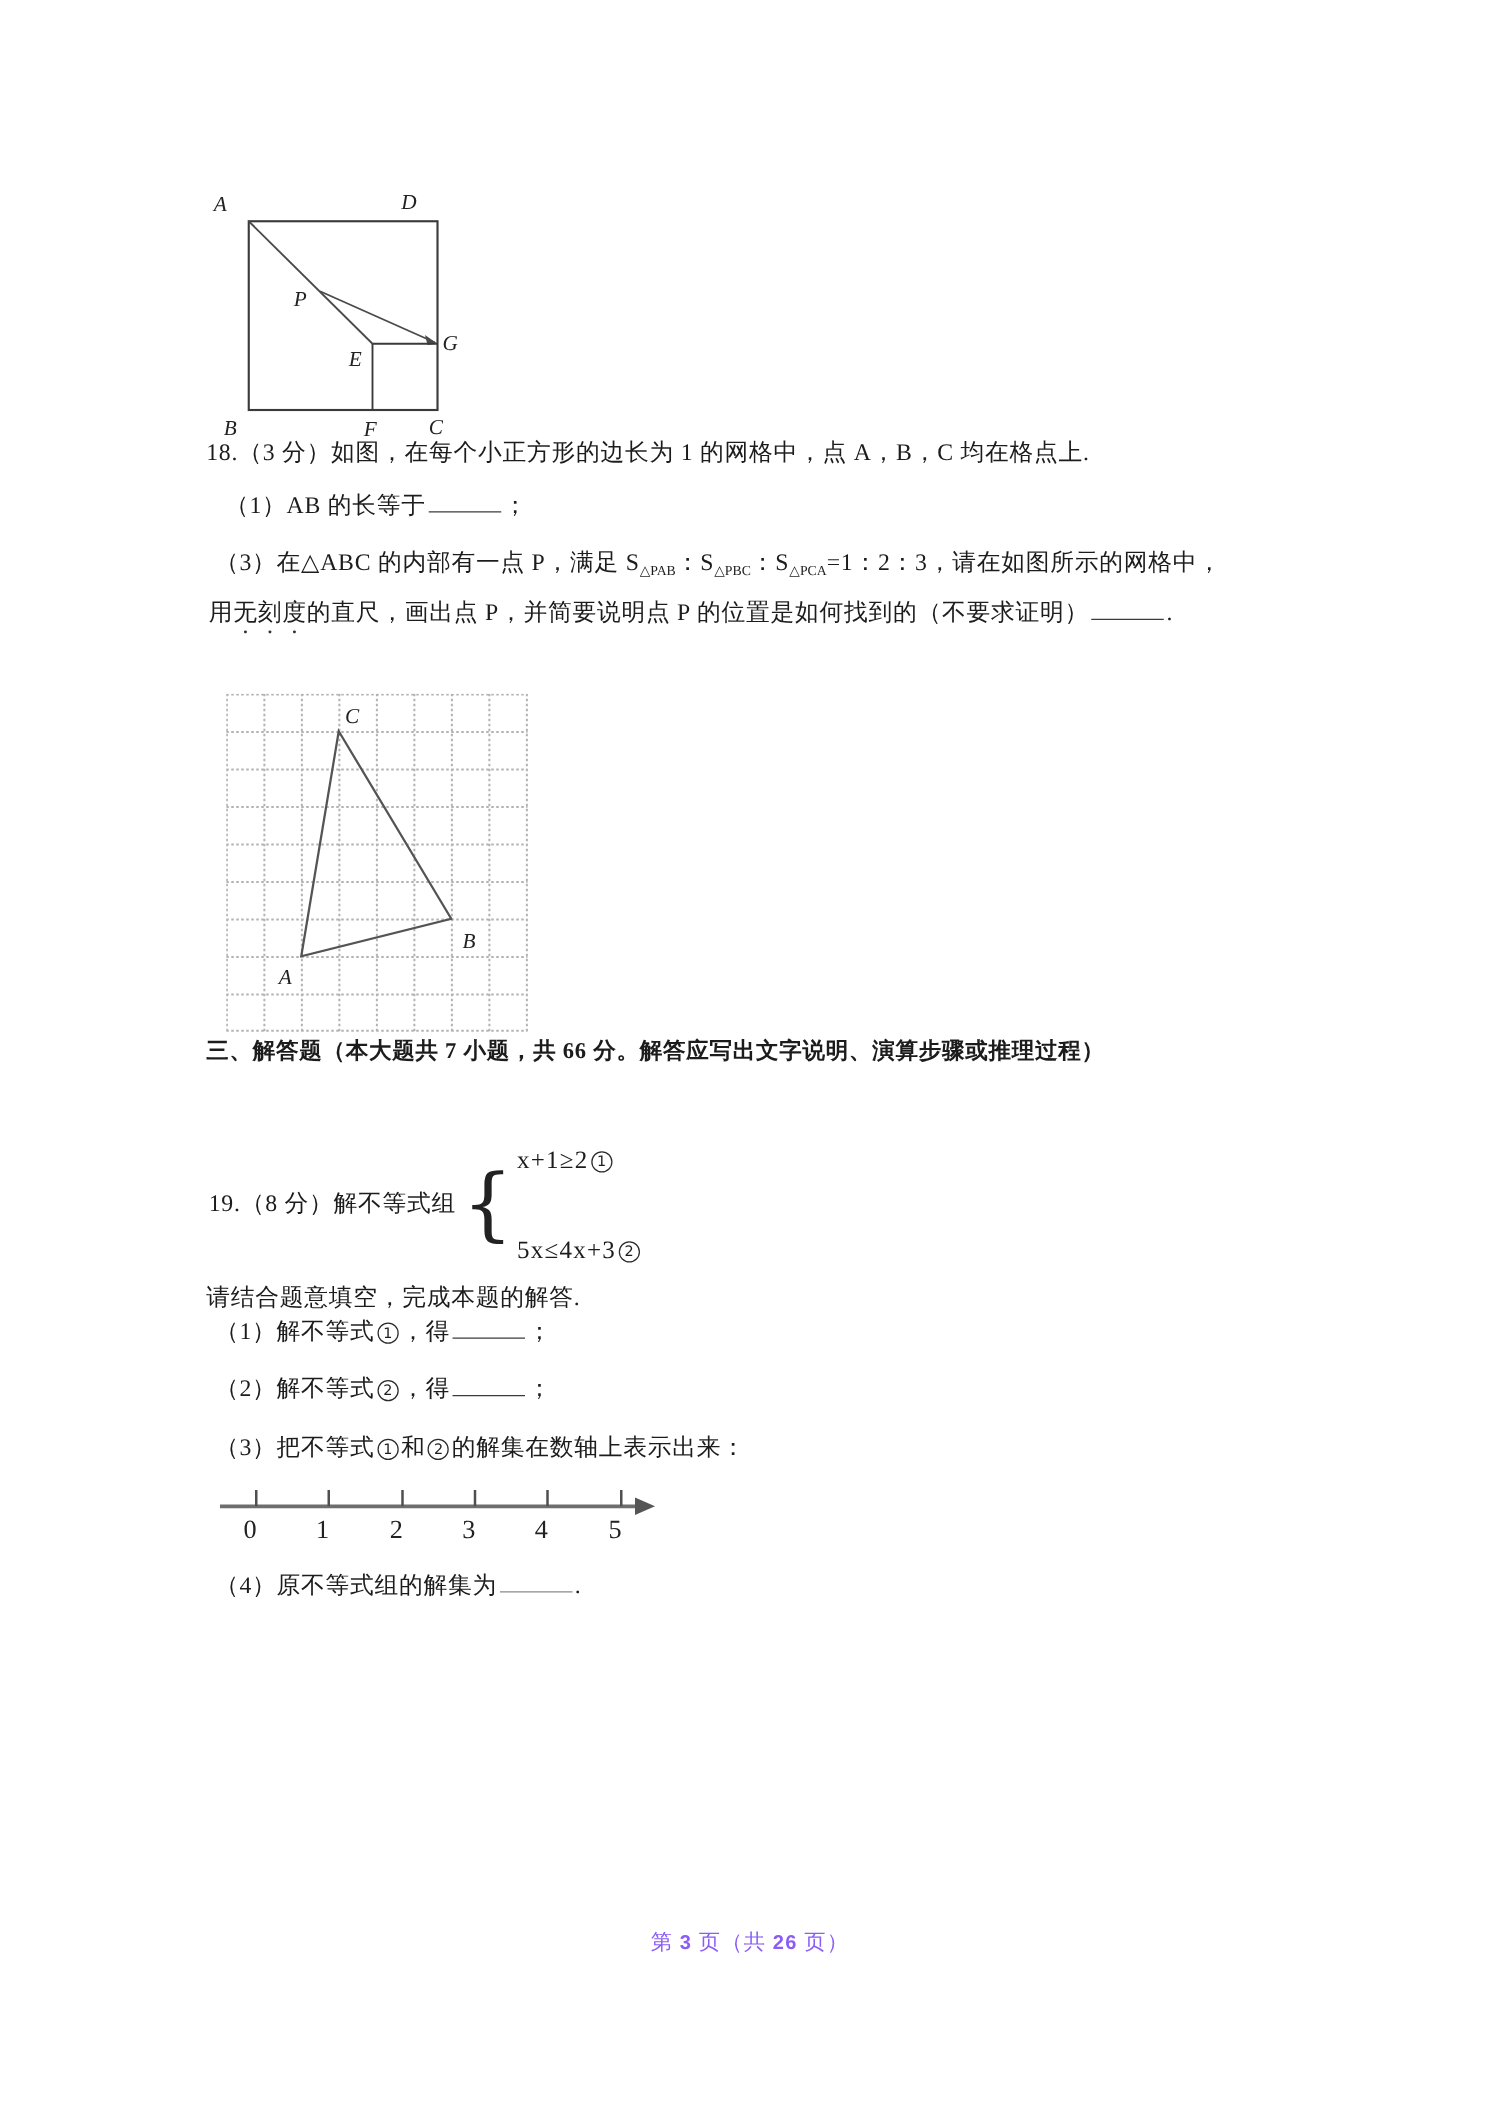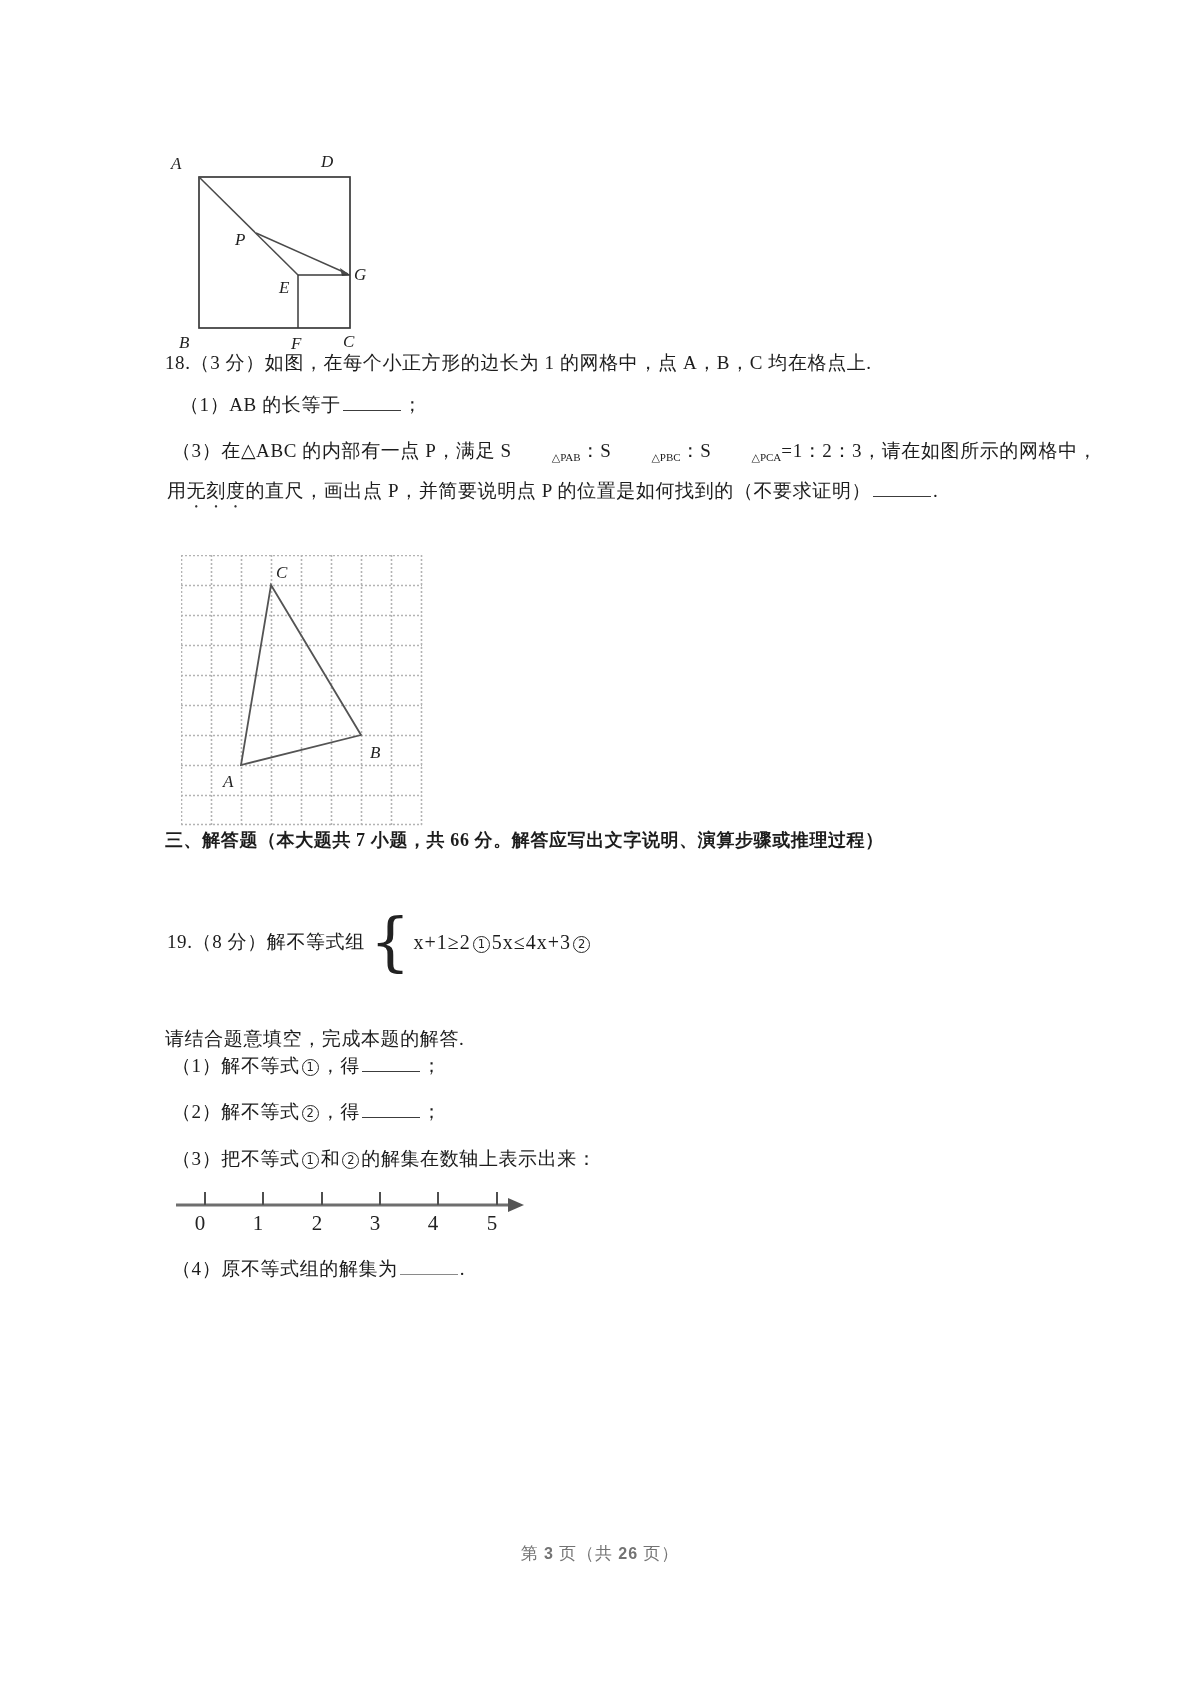--- a/index.html
+++ b/index.html
@@ -10,7 +10,7 @@
   }
   .abs { position:absolute; }
   .txt { font-size:19px; white-space:nowrap; letter-spacing:0.6px; line-height:1.2; }
-  .txt sub { font-size:11px; letter-spacing:0; vertical-align:-4px;margin-left:40px; }
+  .txt sub { font-size:11px; letter-spacing:0; vertical-align:-4px; }
   .hdr { font-weight:bold; font-size:18px; }
   .blank {
     display:inline-block; width:58px; height:15px;

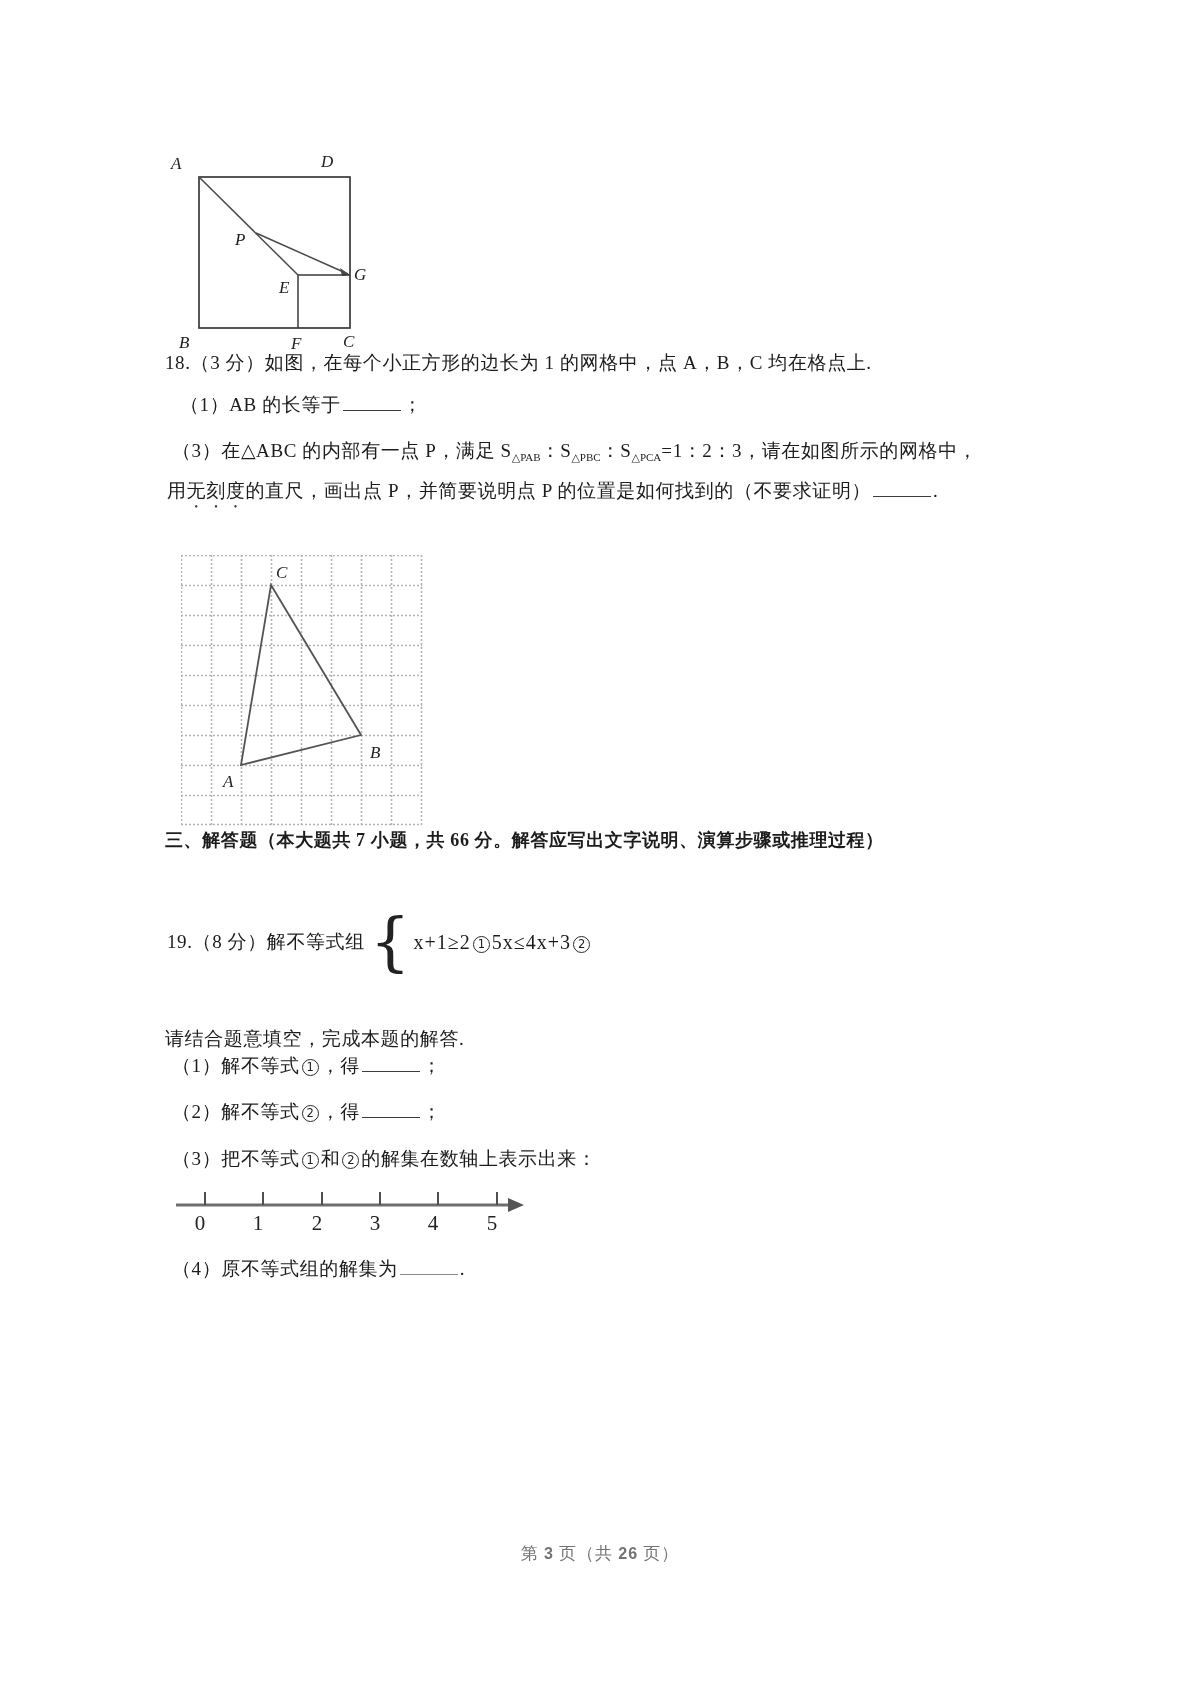--- a/index.html
+++ b/index.html
@@ -30,7 +30,7 @@
     font-size:64px; font-weight:400; line-height:0.95;
     font-family:"DejaVu Serif",serif; margin:0 3px 0 5px; color:#222;
   }
-  .syscol { display:flex; flex-direction:row; }
+  .syscol { display:flex; flex-direction:column;gap:40px; }
   .sysrow { font-size:20px; line-height:1.6; letter-spacing:1px; white-space:nowrap; }
   .footer {
     position:absolute; top:1542px; left:0; width:100%; text-align:center;

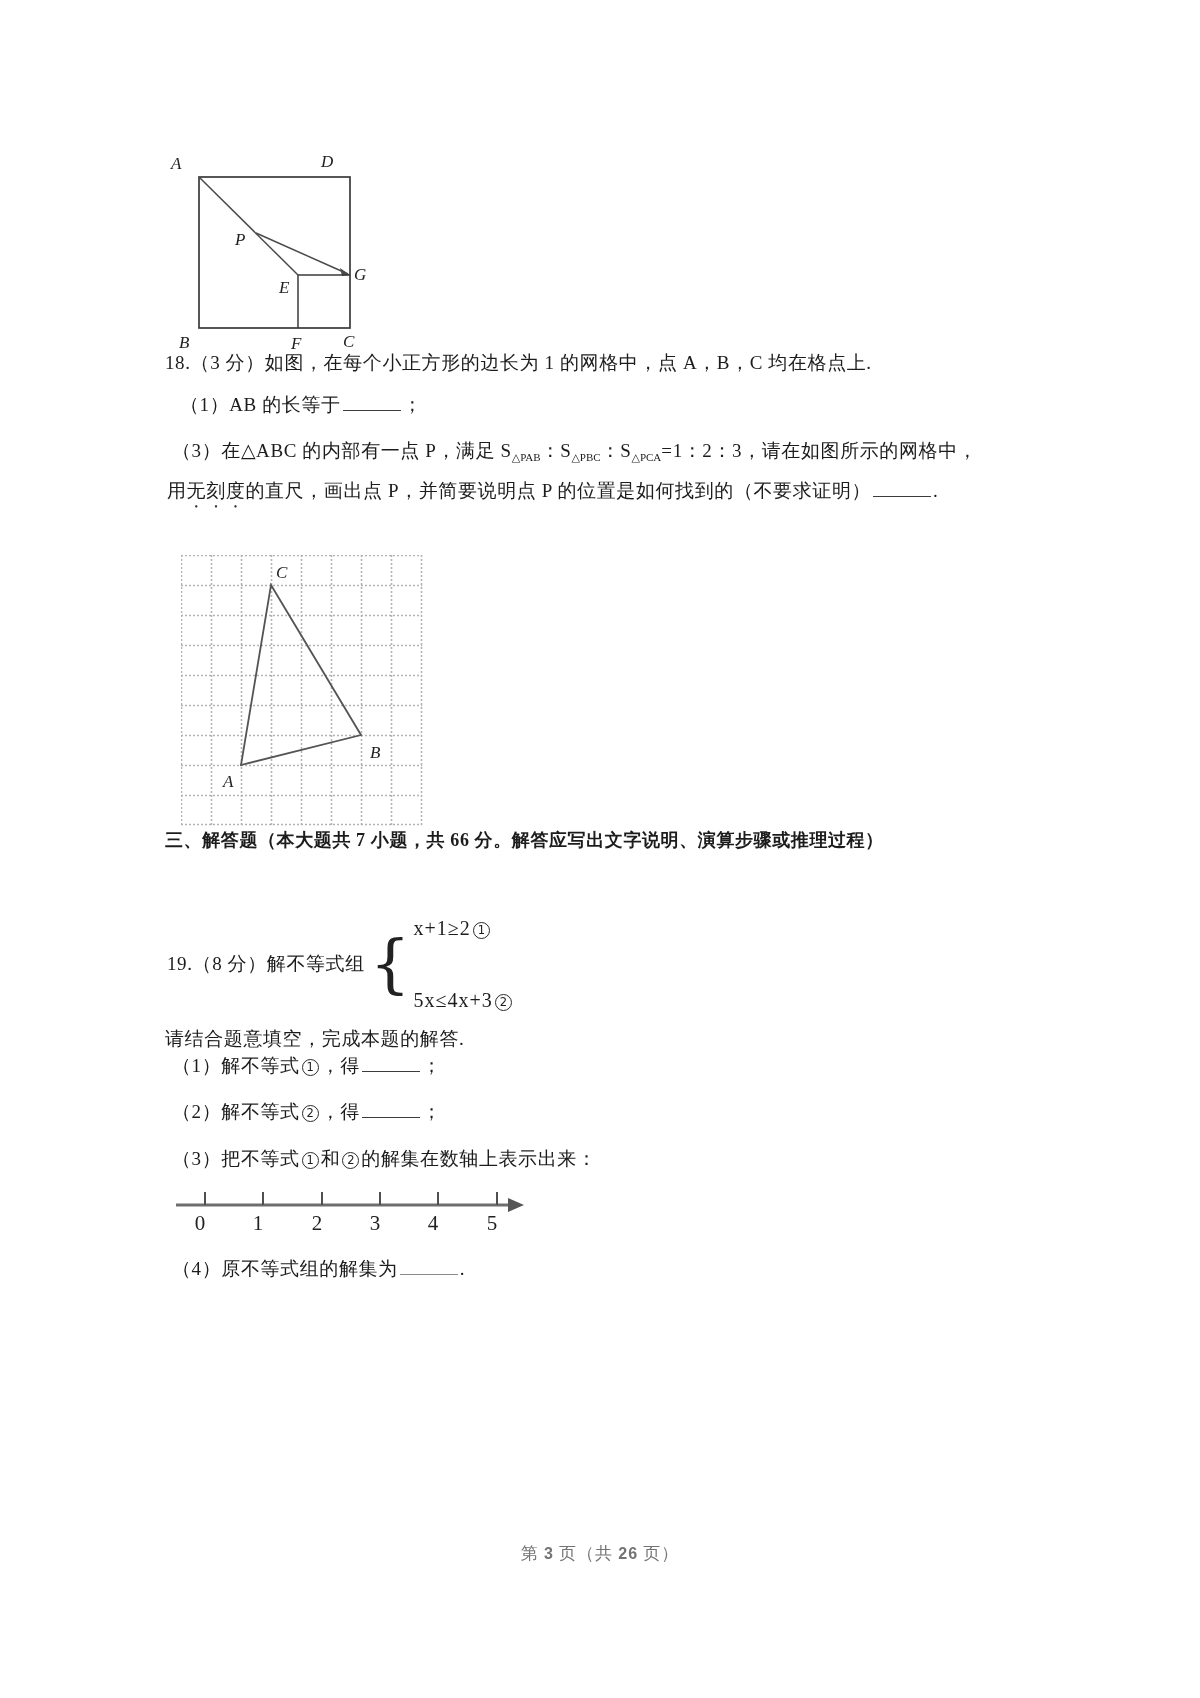--- a/index.html
+++ b/index.html
@@ -34,7 +34,7 @@
   .sysrow { font-size:20px; line-height:1.6; letter-spacing:1px; white-space:nowrap; }
   .footer {
     position:absolute; top:1542px; left:0; width:100%; text-align:center;
-    font-size:17px; letter-spacing:1px; color:#737373;
+    font-size:17px; letter-spacing:1px; color:#8b5cf6;
   }
   .footer b { font-family:"Liberation Sans","DejaVu Sans",sans-serif; font-size:16px; }
   svg text.flbl { font-style:italic; font-size:17px; fill:#222; font-family:"Liberation Serif","DejaVu Serif",serif; }

